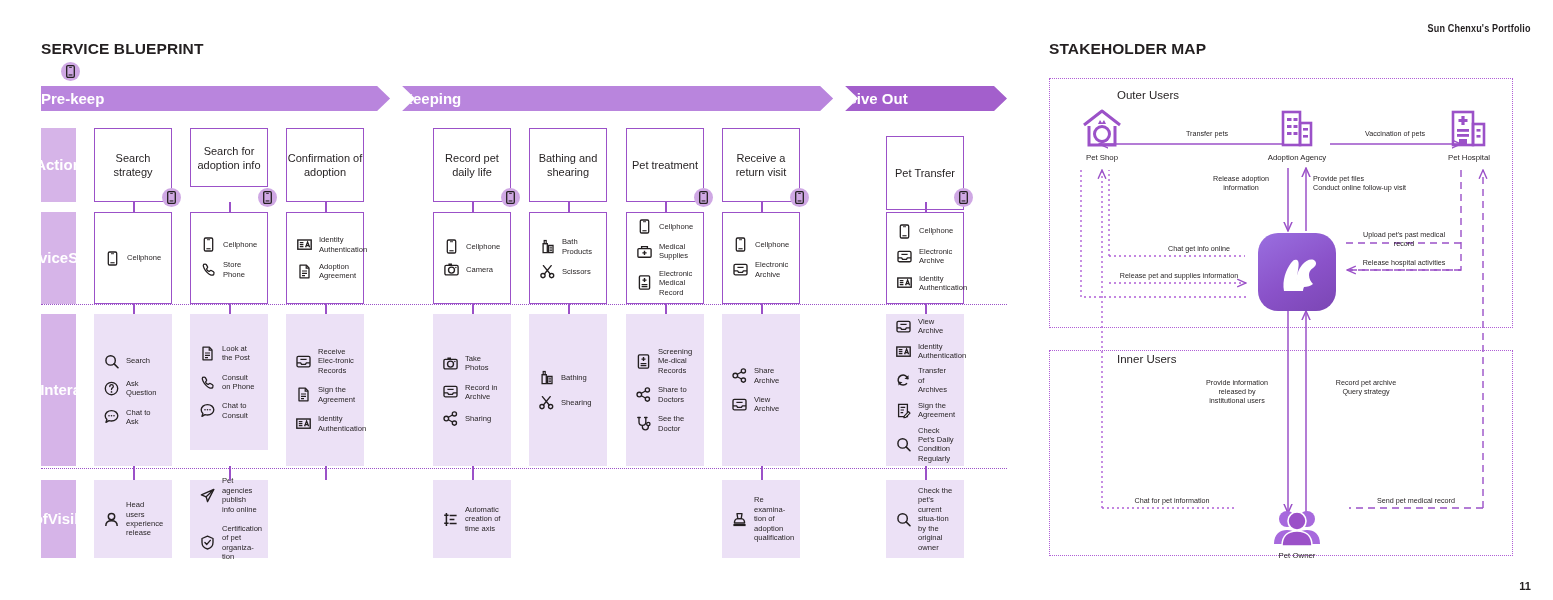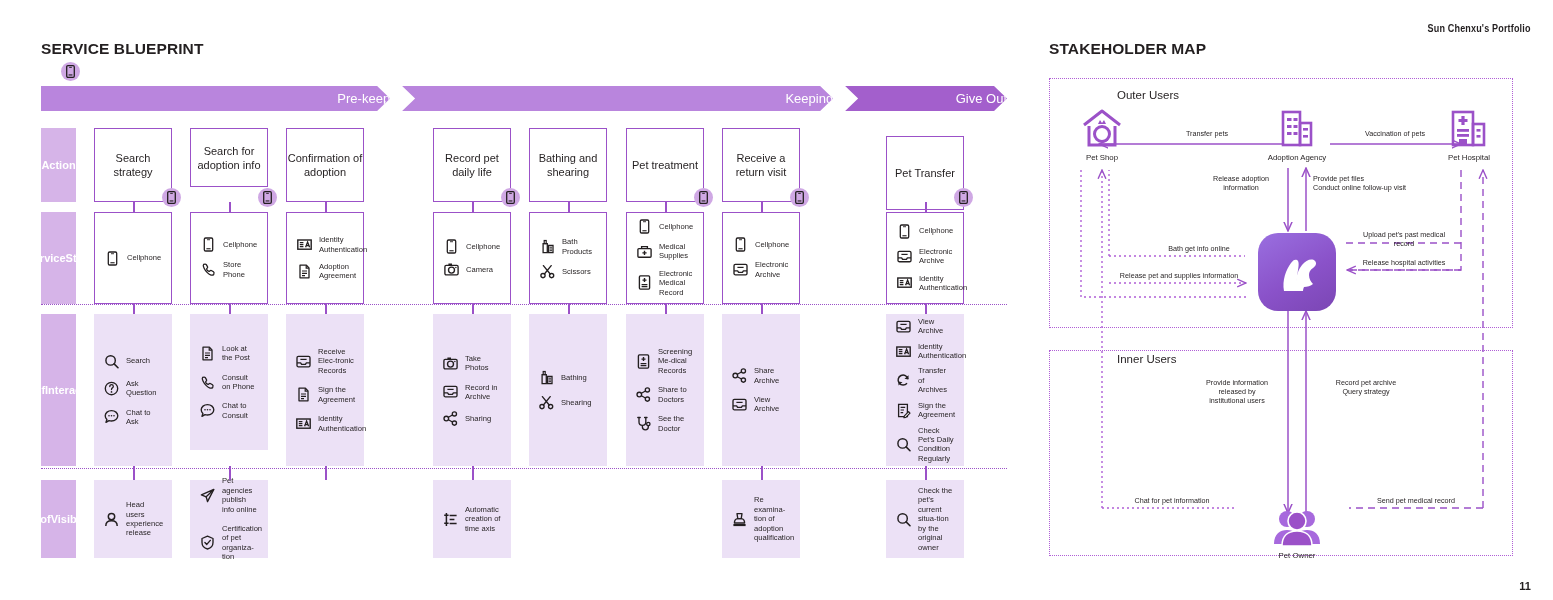--- a/index.html
+++ b/index.html
@@ -32,8 +32,8 @@
   
   .phases { position:absolute; left:41px; top:86px; height:25px; width:966px; display:flex; }
   .phase {
-    position:relative; height:25px; display:flex; align-items:center; justify-content:flex-end;
-    color:#fff; font-size:13px; font-weight:400;
+    position:relative; height:25px; display:flex; align-items:center; justify-content:flex-start;
+    color:#fff; font-size:15px; font-weight:700;
   }
 
   

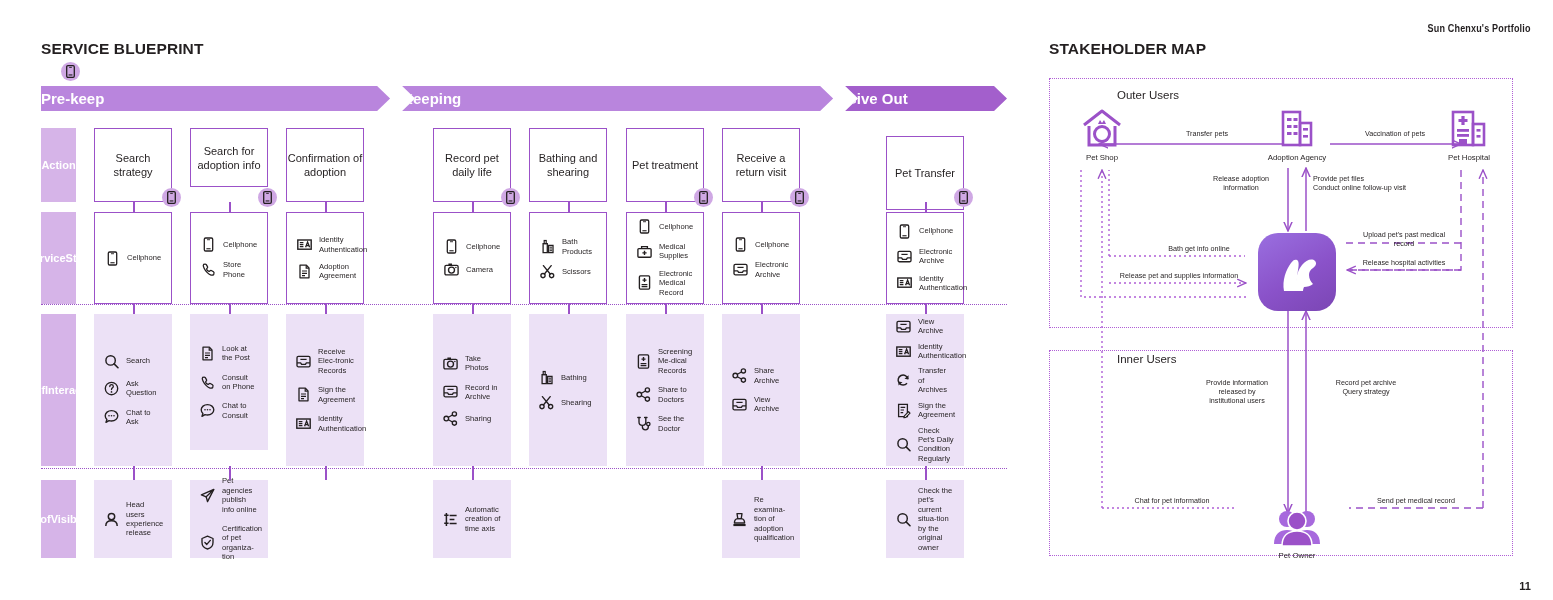--- a/index.html
+++ b/index.html
@@ -41,7 +41,7 @@
 
   .rowlabel {
     position:absolute; left:0; width:35px; background:#d6b4e8;
-    color:#ffffff; font-size:11px; font-weight:700; line-height:12px;
+    color:#ffffff; font-size:15px; font-weight:700; line-height:12px;
     display:flex; align-items:center; justify-content:center; text-align:center;
   }
 

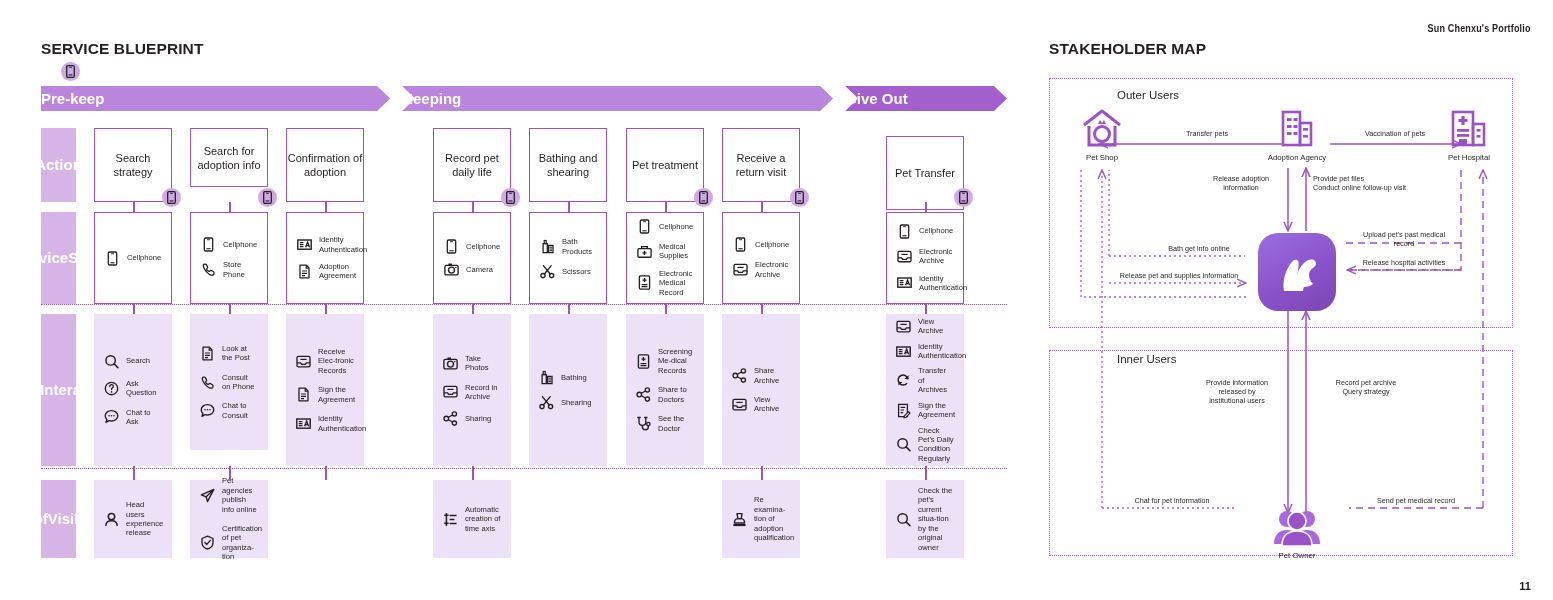--- a/index.html
+++ b/index.html
@@ -854,7 +854,7 @@
     <div class="edge-label" style="left:288px;top:51px;width:116px;">Vaccination of pets</div>
     <div class="edge-label" style="left:149px;top:96px;width:86px;">Release adoption<br>information</div>
     <div class="edge-label" style="left:264px;top:96px;width:150px;text-align:left;">Provide pet files<br>Conduct online follow-up visit</div>
-    <div class="edge-label" style="left:104px;top:166px;width:92px;">Bath get info online</div>
+    <div class="edge-label" style="left:104px;top:166px;width:92px;">Chat get info online</div>
     <div class="edge-label" style="left:62px;top:193px;width:136px;">Release pet and supplies information</div>
     <div class="edge-label" style="left:300px;top:152px;width:110px;">Upload pet's past medical<br>record</div>
     <div class="edge-label" style="left:300px;top:180px;width:110px;">Release hospital activities</div>

